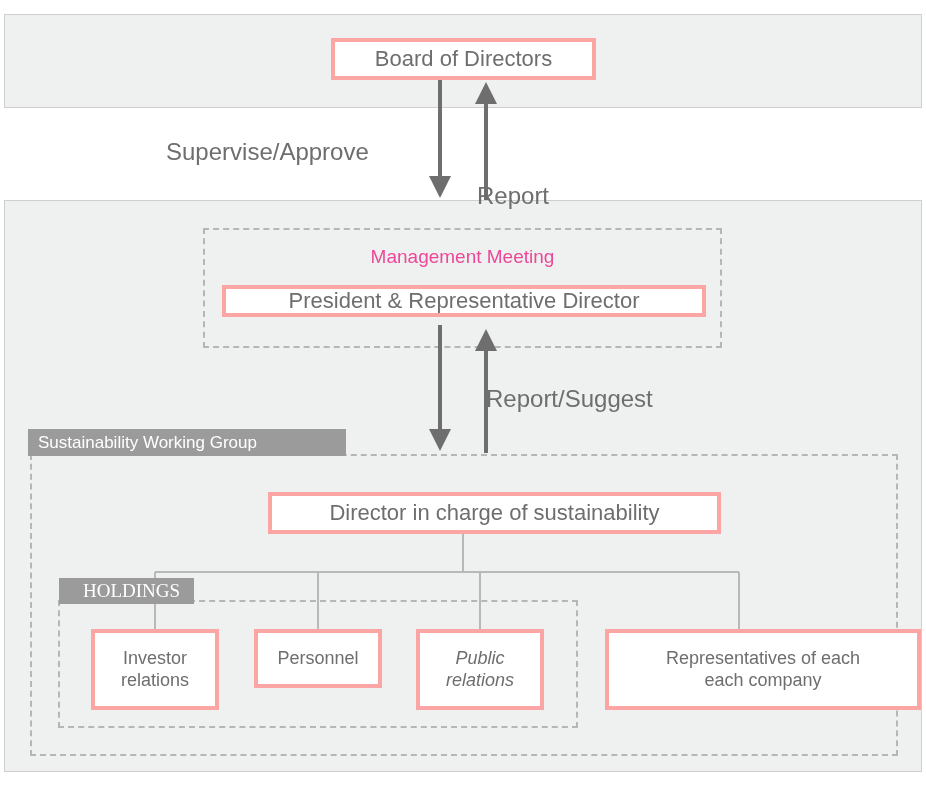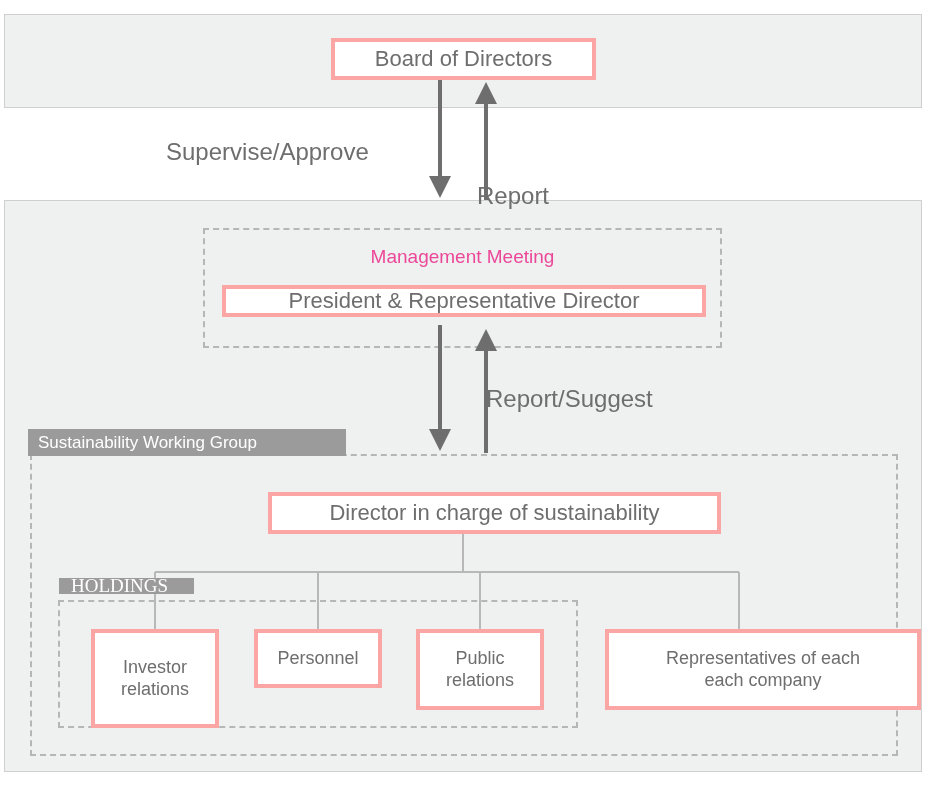--- a/index.html
+++ b/index.html
@@ -157,8 +157,8 @@
     left: 59px;
     top: 578px;
     width: 135px;
-    height: 16px;
-    padding-left: 12px;
+    height: 26px;
+    padding-left: 24px;
     font-family: "Liberation Serif", "DejaVu Serif", serif;
     font-size: 19px;
   }

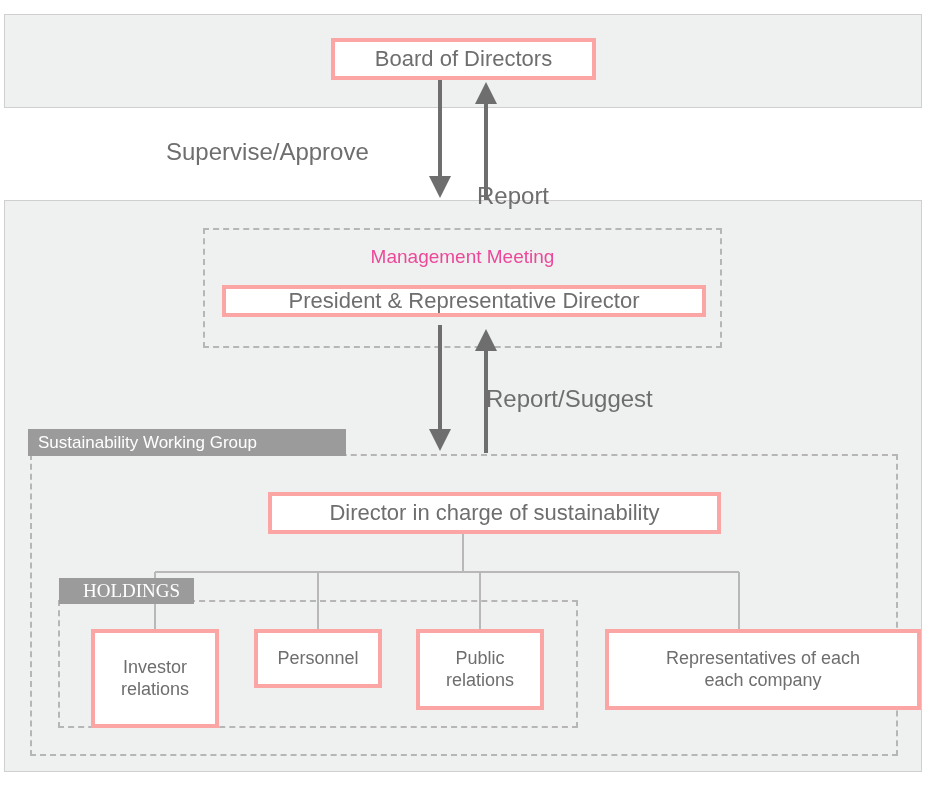--- a/index.html
+++ b/index.html
@@ -83,7 +83,7 @@
     font-size: 18px;
   }
   #node-ir {
-    left: 91px; top: 629px; width: 128px; height: 99px;
+    left: 91px; top: 629px; width: 128px; height: 81px;
   }
   #node-personnel {
     left: 254px; top: 629px; width: 128px; height: 59px;

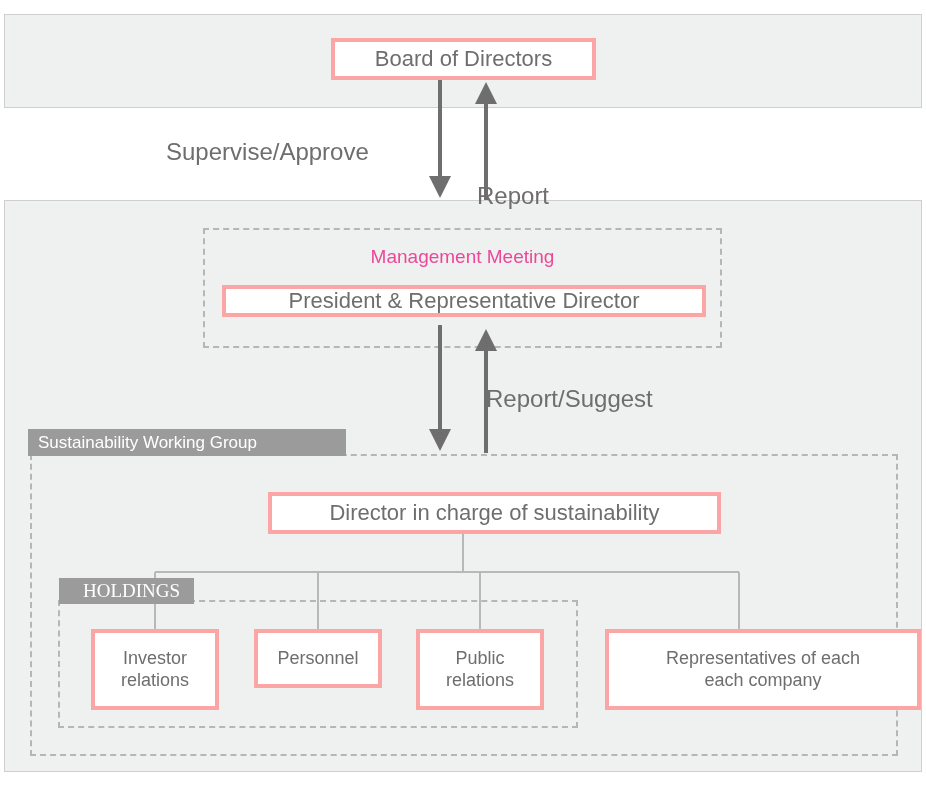--- a/index.html
+++ b/index.html
@@ -89,7 +89,7 @@
     left: 254px; top: 629px; width: 128px; height: 59px;
   }
   #node-pr {
-    left: 416px; top: 629px; width: 128px; height: 81px;
+    left: 416px; top: 629px; width: 128px; height: 81px; font-style: italic;
   }
   #node-reps {
     left: 605px; top: 629px; width: 316px; height: 81px;

